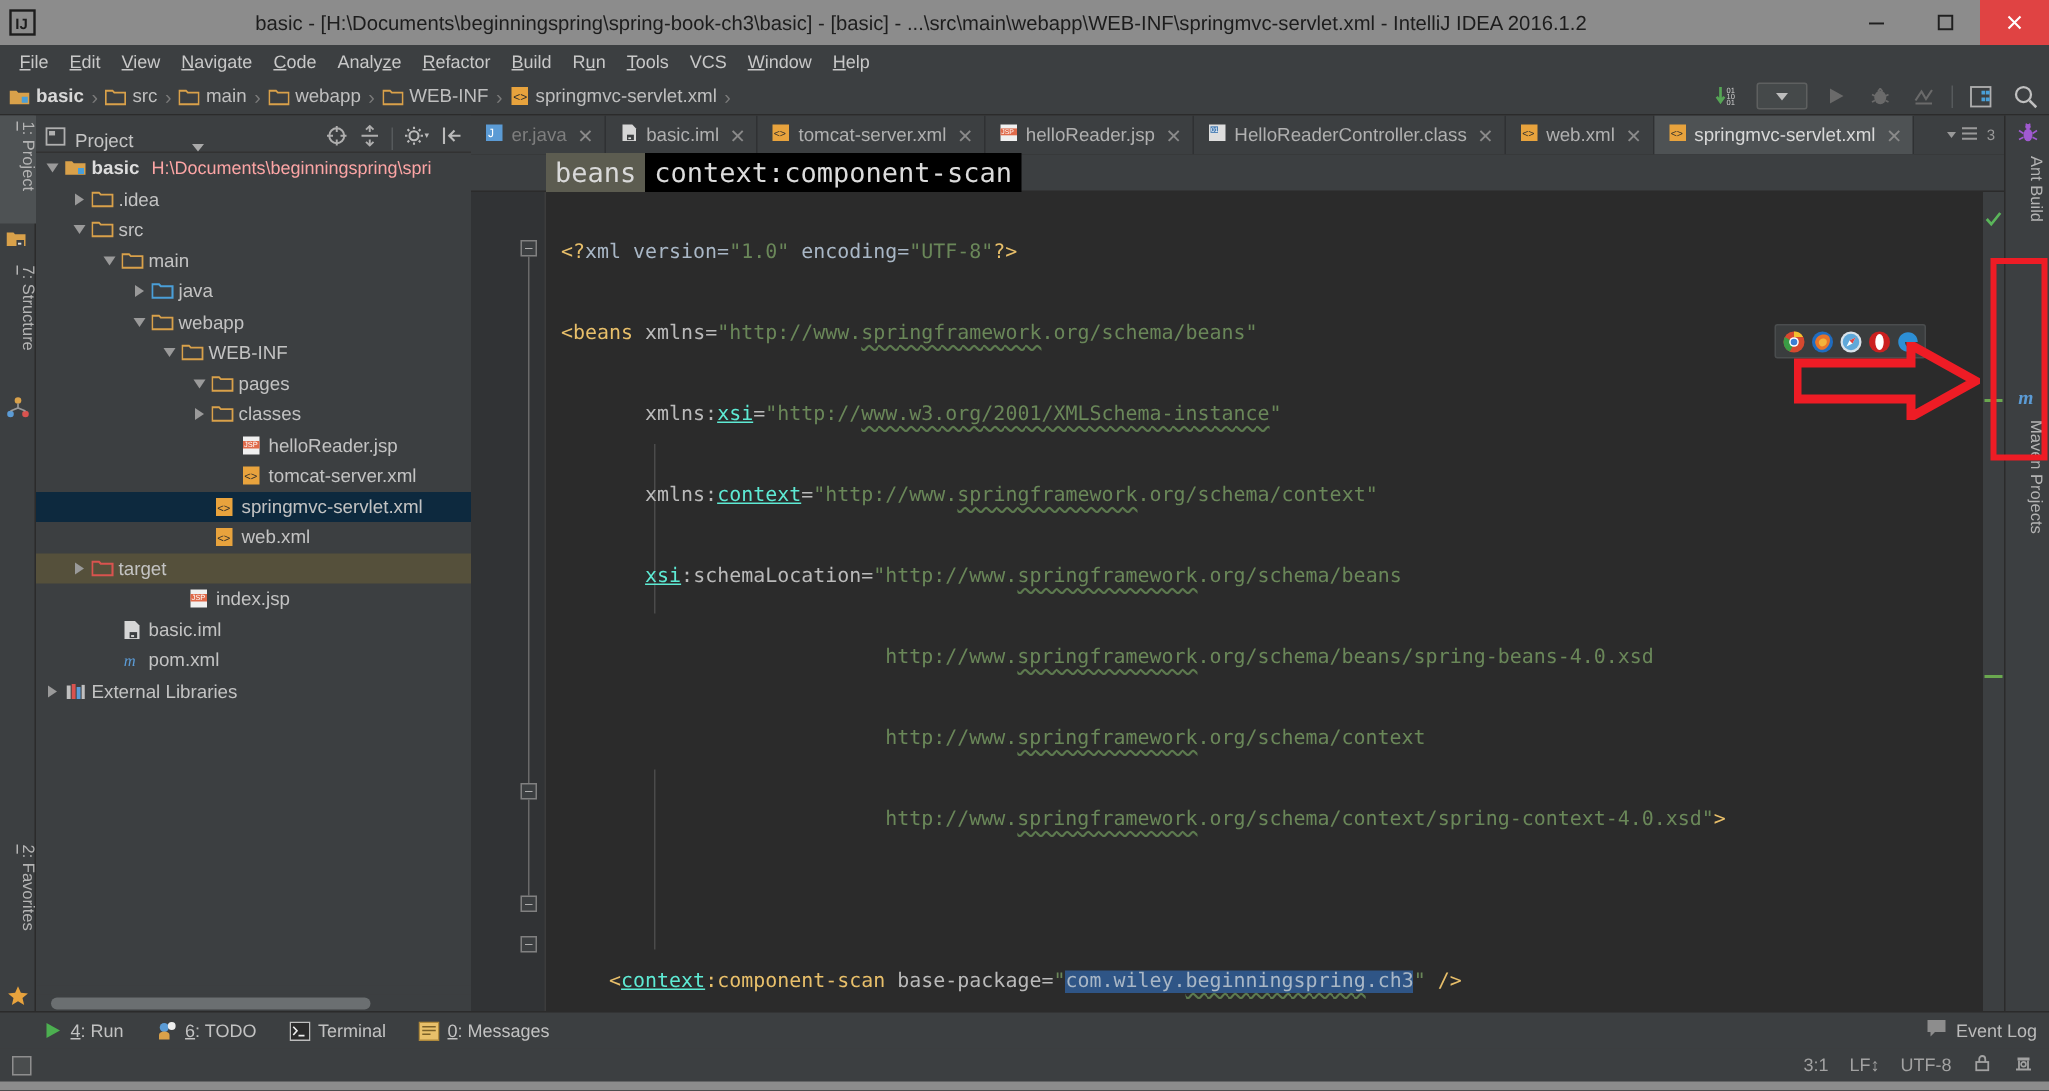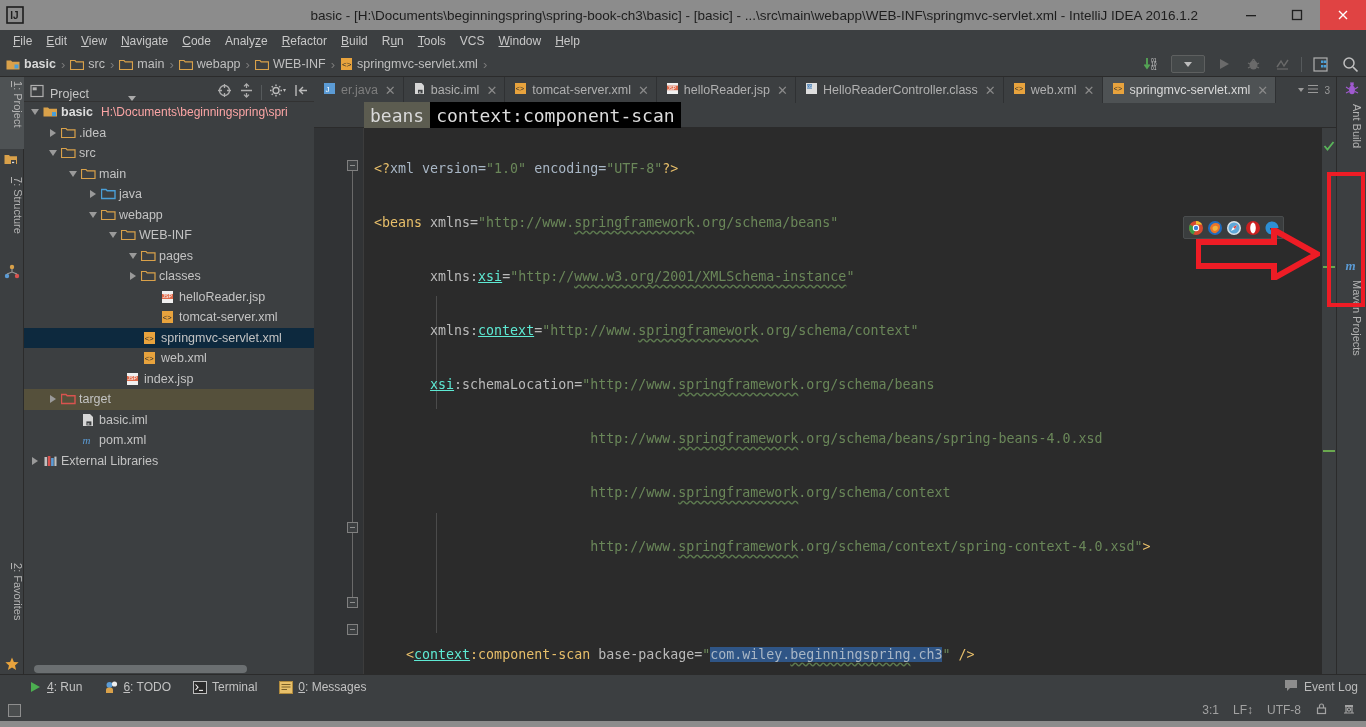--- a/index.html
+++ b/index.html
@@ -22,7 +22,7 @@
   }
   .tb-logo svg{ display:block; }
   .tb-title{
-    flex:1; text-align:right; color:#1d1d1d; font-size:13.5px;
+    flex:1; text-align:center; color:#1d1d1d; font-size:13.5px;
     white-space:nowrap; overflow:hidden; padding-right:30px;
   }
   .tb-btns{ display:flex; height:30px; }

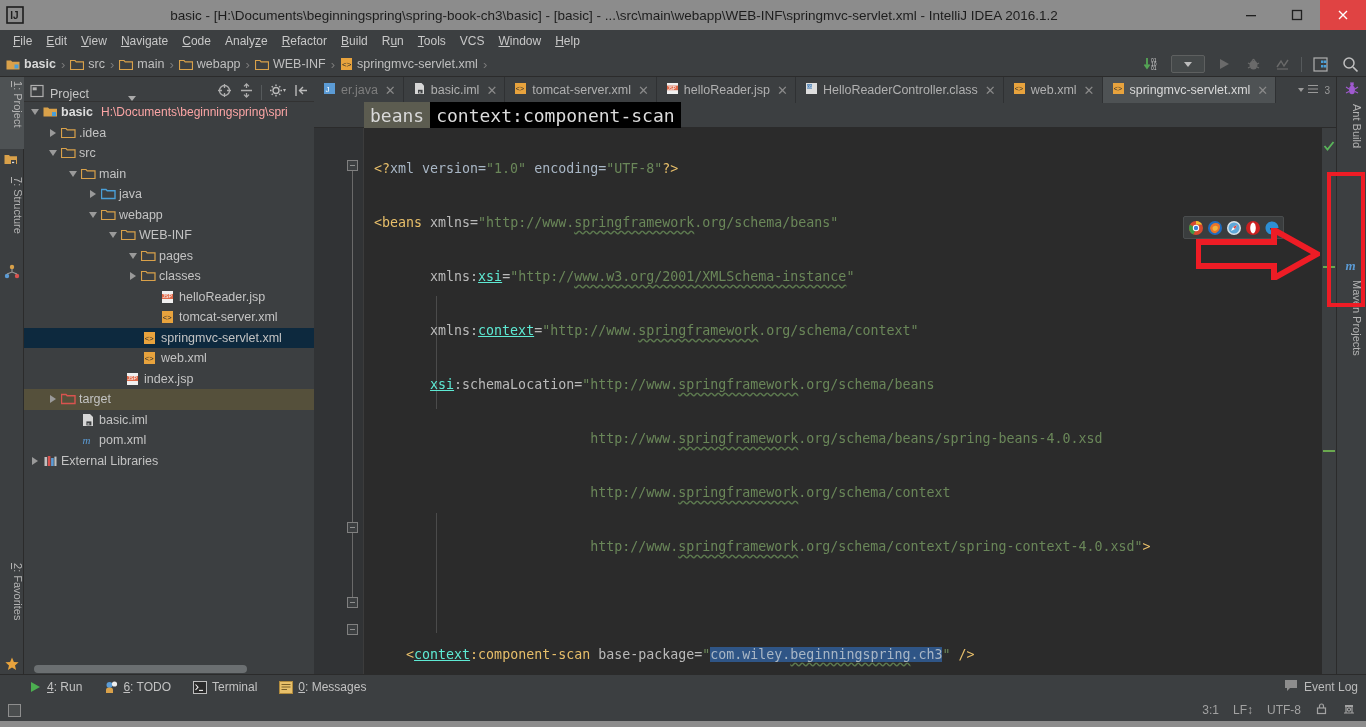--- a/index.html
+++ b/index.html
@@ -595,6 +595,19 @@
         <span class="rlabel">web.xml</span>
       </div>
 
+      <div class="row mod">
+        <span style="width:22px"></span>
+        <span class="tri r">
+            <i></i>
+          </span>
+        <span class="ficon">
+          <svg width="15" height="14" viewBox="0 0 15 14">
+              <path d="M0.5 2.5 L5 2.5 L6.2 3.8 L14 3.8 L14 11.5 L0.5 11.5 Z" fill="none" stroke="#d9534f" stroke-width="1.4"></path>
+            </svg>
+        </span>
+        <span class="rlabel">target</span>
+      </div>
+
       <div class="row">
         <span style="width:100px"></span>
         <span class="ficon">
@@ -605,19 +618,6 @@
             </svg>
         </span>
         <span class="rlabel">index.jsp</span>
-      </div>
-
-      <div class="row mod">
-        <span style="width:22px"></span>
-        <span class="tri r">
-            <i></i>
-          </span>
-        <span class="ficon">
-          <svg width="15" height="14" viewBox="0 0 15 14">
-              <path d="M0.5 2.5 L5 2.5 L6.2 3.8 L14 3.8 L14 11.5 L0.5 11.5 Z" fill="none" stroke="#d9534f" stroke-width="1.4"></path>
-            </svg>
-        </span>
-        <span class="rlabel">target</span>
       </div>
 
       <div class="row">

